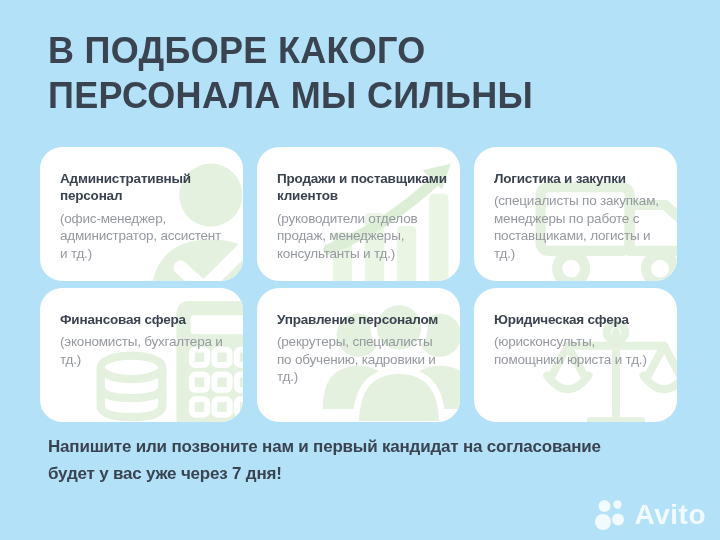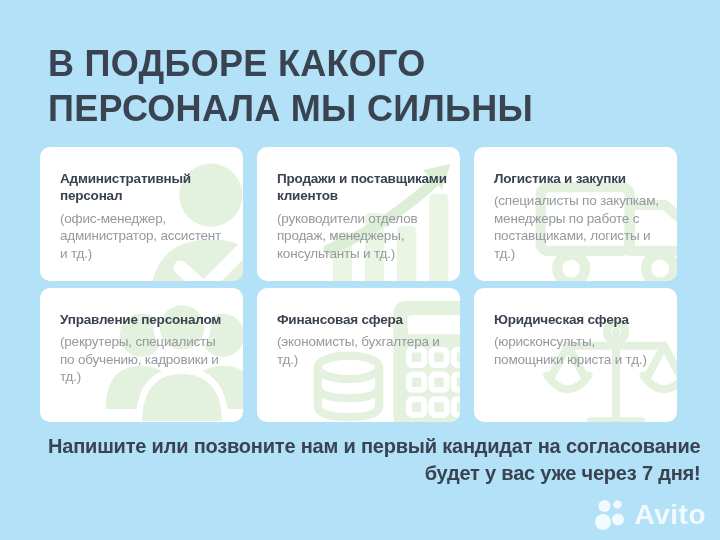--- a/index.html
+++ b/index.html
@@ -12,7 +12,7 @@
   .canvas { position:relative; width:720px; height:540px; background:#b3e1f8; overflow:hidden; }
 
   .heading {
-    position:absolute; left:48px; top:41px;
+    position:absolute; left:48px; top:28px;
     color:#3a4350; font-weight:700; font-size:36px; line-height:45px;
     letter-spacing:0.3px; white-space:nowrap;
   }

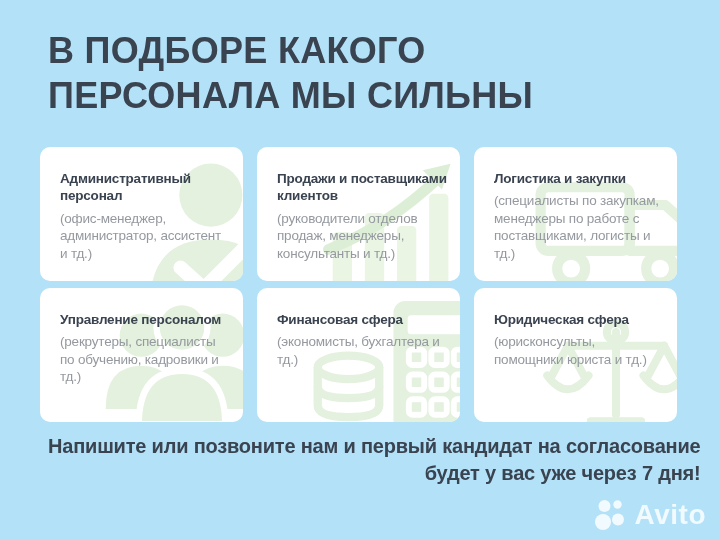--- a/index.html
+++ b/index.html
@@ -24,7 +24,7 @@
   }
   .card {
     position:relative; height:134px; background:#ffffff;
-    border-radius:10px; padding:23px 12px 0 20px; overflow:hidden;
+    border-radius:22px; padding:23px 12px 0 20px; overflow:hidden;
   }
   .card-title {
     position:relative; z-index:2;

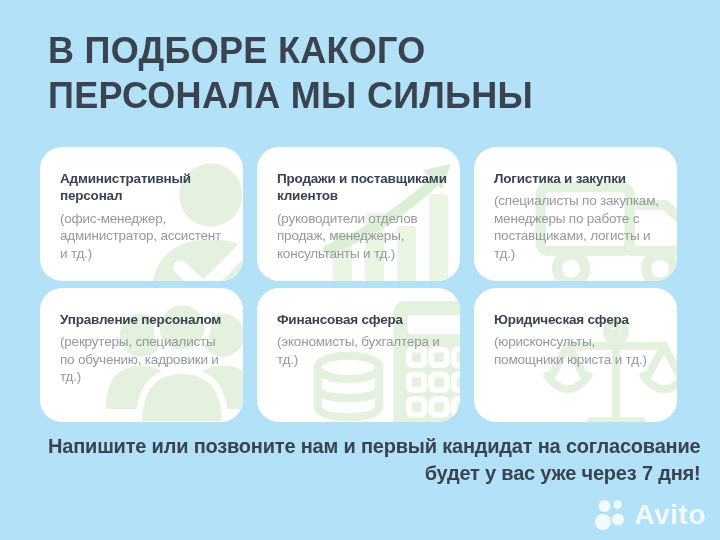--- a/index.html
+++ b/index.html
@@ -115,25 +115,6 @@
       </div>
       <div class="card-title">Логистика и закупки</div>
       <div class="card-subtitle">(специалисты по закупкам, менеджеры по работе с поставщиками, логисты и тд.)</div>
-    </div>
-
-    <div class="card">
-      <div class="card-icon icon-4">
-        <svg viewBox="0 0 140 110">
-          <g fill="#e3f1de">
-            <circle cx="38" cy="30" r="17"></circle>
-            <path d="M10 88 Q10 54 38 54 Q66 54 66 88 Z"></path>
-            <circle cx="102" cy="30" r="17"></circle>
-            <path d="M74 88 Q74 54 102 54 Q130 54 130 88 Z"></path>
-          </g>
-          <g fill="#e3f1de" stroke="#ffffff" stroke-width="5">
-            <circle cx="70" cy="24" r="20"></circle>
-            <path d="M36 100 Q36 58 70 58 Q104 58 104 100 Z"></path>
-          </g>
-        </svg>
-      </div>
-      <div class="card-title">Управление персоналом</div>
-      <div class="card-subtitle">(рекрутеры, специалисты по обучению, кадровики и тд.)</div>
     </div>
 
     <div class="card">
@@ -164,6 +145,25 @@
     </div>
 
     <div class="card">
+      <div class="card-icon icon-4">
+        <svg viewBox="0 0 140 110">
+          <g fill="#e3f1de">
+            <circle cx="38" cy="30" r="17"></circle>
+            <path d="M10 88 Q10 54 38 54 Q66 54 66 88 Z"></path>
+            <circle cx="102" cy="30" r="17"></circle>
+            <path d="M74 88 Q74 54 102 54 Q130 54 130 88 Z"></path>
+          </g>
+          <g fill="#e3f1de" stroke="#ffffff" stroke-width="5">
+            <circle cx="70" cy="24" r="20"></circle>
+            <path d="M36 100 Q36 58 70 58 Q104 58 104 100 Z"></path>
+          </g>
+        </svg>
+      </div>
+      <div class="card-title">Управление персоналом</div>
+      <div class="card-subtitle">(рекрутеры, специалисты по обучению, кадровики и тд.)</div>
+    </div>
+
+    <div class="card">
       <div class="card-icon icon-6">
         <svg viewBox="0 0 140 110" fill="none" stroke="#e3f1de" stroke-width="7" stroke-linecap="round" stroke-linejoin="round">
           <path d="M70 14 v72"></path>

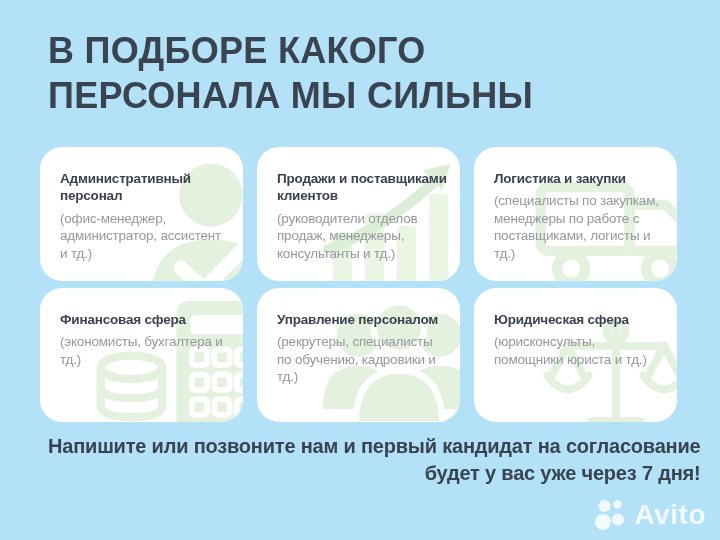--- a/index.html
+++ b/index.html
@@ -47,8 +47,8 @@
 
   .cta {
     position:absolute; left:48px; top:433px;
-    color:#3a4350; font-weight:700; font-size:20px; line-height:27px;
-    letter-spacing:-0.2px; white-space:nowrap;text-align:right;
+    color:#3a4350; font-weight:700; font-size:17px; line-height:27px;
+    letter-spacing:-0.2px; white-space:nowrap;
   }
 
   .brand {

